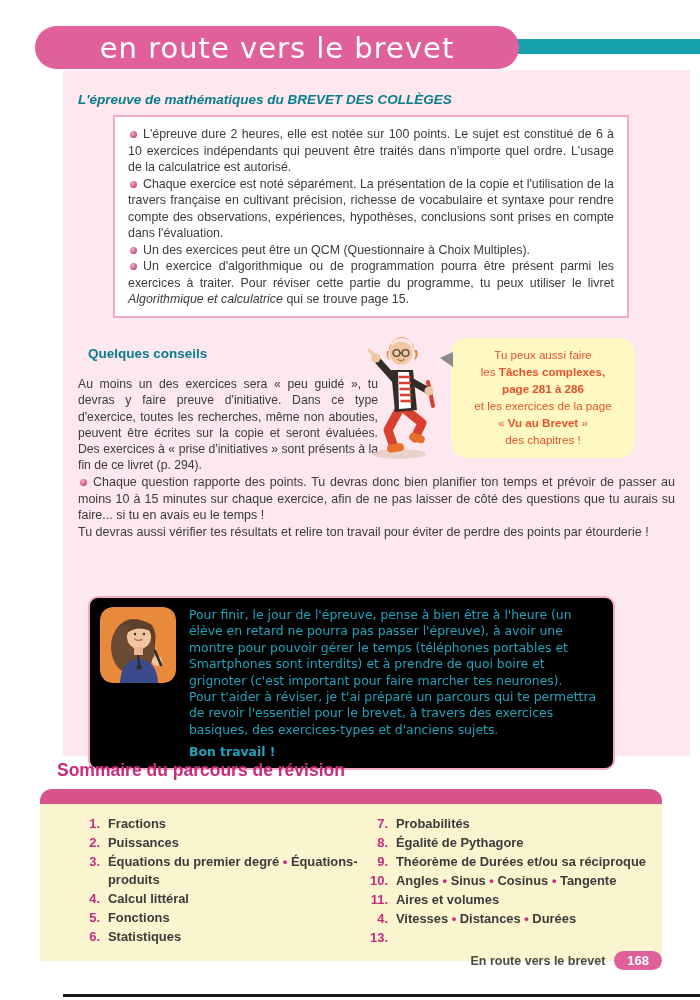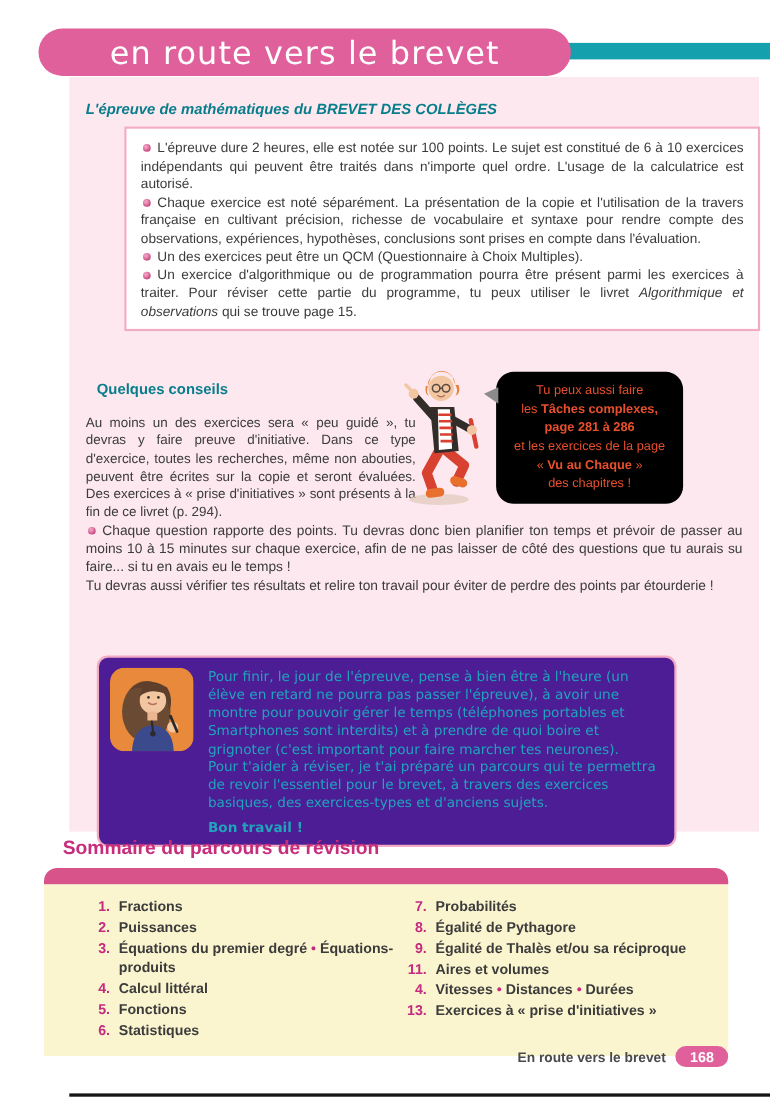--- a/index.html
+++ b/index.html
@@ -19,7 +19,7 @@
   .teal-head{position:absolute;color:#087d8c;font-size:13.5px;font-weight:bold;}
   .exam-heading{left:15px;top:22px;font-style:italic;}
   .exam-box{
-    position:absolute;left:50px;top:45px;width:578px;box-sizing:border-box;
+    position:absolute;left:50px;top:45px;width:516px;box-sizing:border-box;
     background:#ffffff;border:2px solid #f3aac5;padding:9px 13px 8px 13px;
     font-size:12.4px;line-height:1.33;text-align:justify;
   }

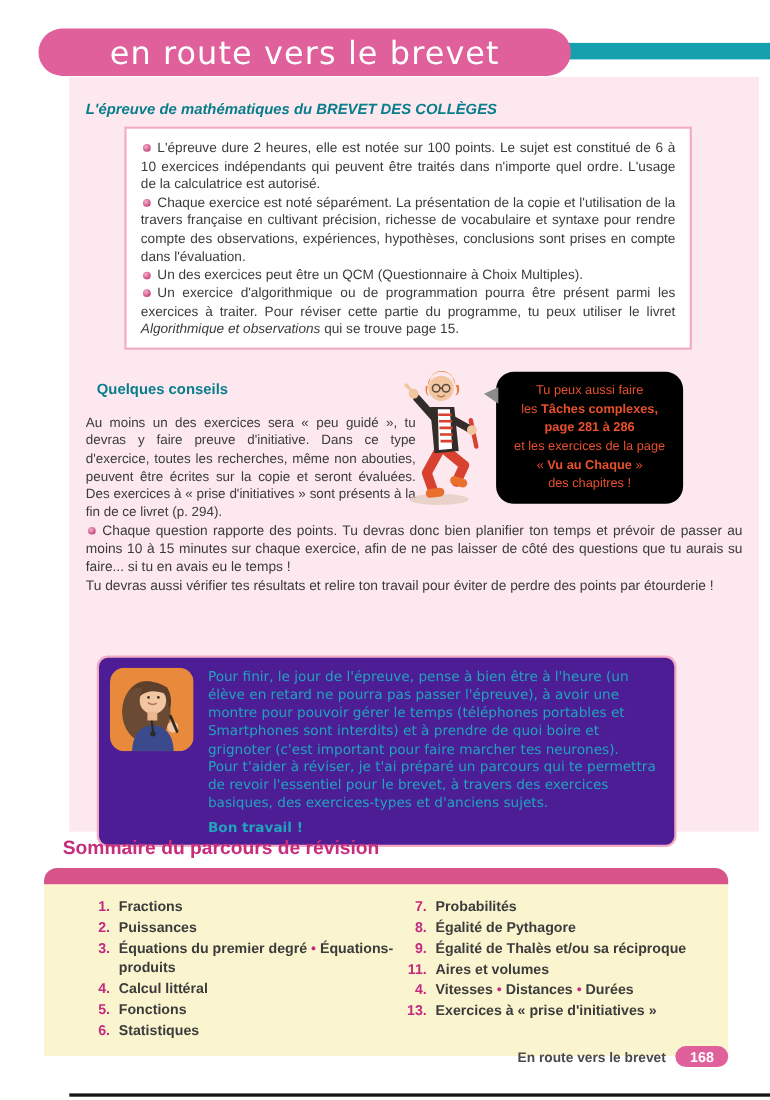--- a/index.html
+++ b/index.html
@@ -104,7 +104,7 @@
     <p class="bullet-p"><span class="dot"></span><span>L'épreuve dure 2 heures, elle est notée sur 100 points. Le sujet est constitué de 6 à 10 exercices indépendants qui peuvent être traités dans n'importe quel ordre. L'usage de la calculatrice est autorisé.</span></p>
     <p class="bullet-p"><span class="dot"></span><span>Chaque exercice est noté séparément. La présentation de la copie et l'utilisation de la travers française en cultivant précision, richesse de vocabulaire et syntaxe pour rendre compte des observations, expériences, hypothèses, conclusions sont prises en compte dans l'évaluation.</span></p>
     <p class="bullet-p"><span class="dot"></span><span>Un des exercices peut être un QCM (Questionnaire à Choix Multiples).</span></p>
-    <p class="bullet-p"><span class="dot"></span><span>Un exercice d'algorithmique ou de programmation pourra être présent parmi les exercices à traiter. Pour réviser cette partie du programme, tu peux utiliser le livret </span><i>Algorithmique et observations</i><span> qui se trouve page 15.</span></p>
+    <p class="bullet-p"><span class="dot"></span><span>Un exercice d'algorithmique ou de programmation pourra être présent parmi les exercices à traiter. Pour réviser cette partie du programme, tu peux utiliser le livret </span><i>Algorithmique et calculatrice</i><span> qui se trouve page 15.</span></p>
   </div>
 
   <div class="teal-head conseils-heading">Quelques conseils</div>

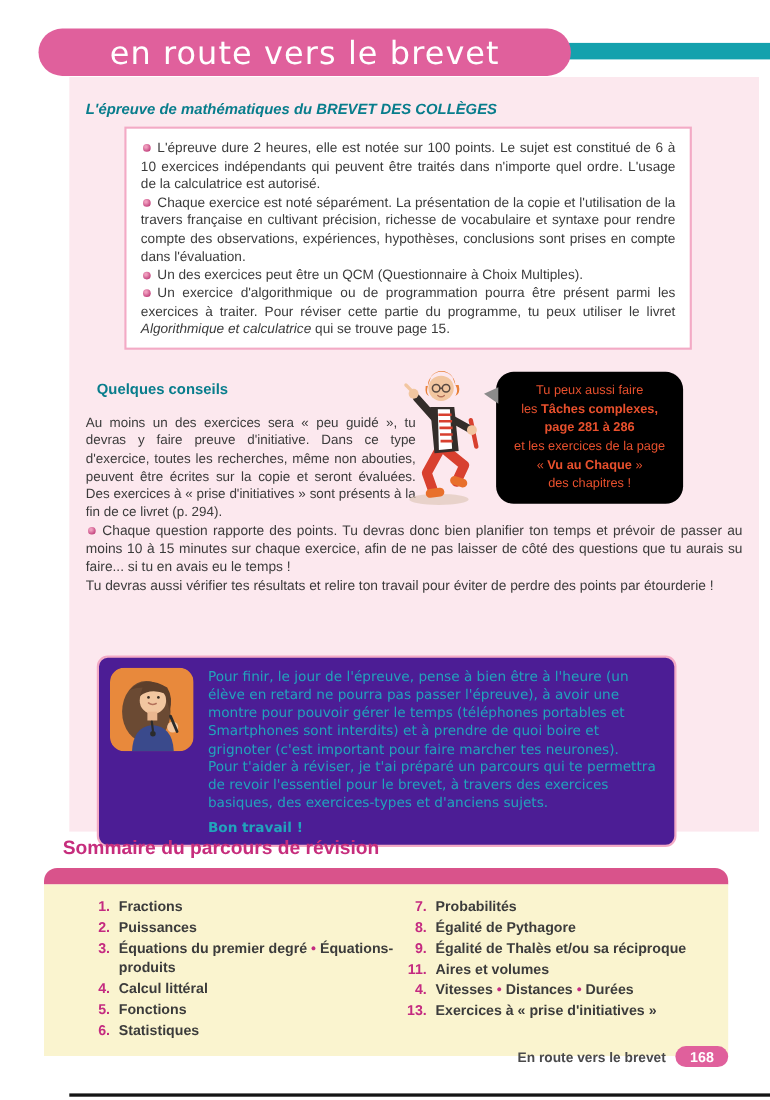--- a/index.html
+++ b/index.html
@@ -38,8 +38,8 @@
   .runner{position:absolute;left:286px;top:260px;width:105px;height:132px;}
   
   .speech-bubble{
-    position:absolute;left:388px;top:268px;width:170px;box-sizing:border-box;
-    background:#000000;border-radius:16px;padding:9px 8px;
+    position:absolute;left:388px;top:268px;width:184px;box-sizing:border-box;
+    background:#fef9c3;border-radius:16px;padding:9px 8px;
     color:#e8502d;font-size:11.6px;line-height:1.46;text-align:center;font-weight:500;
   }
   .speech-bubble .bb{font-weight:bold;}

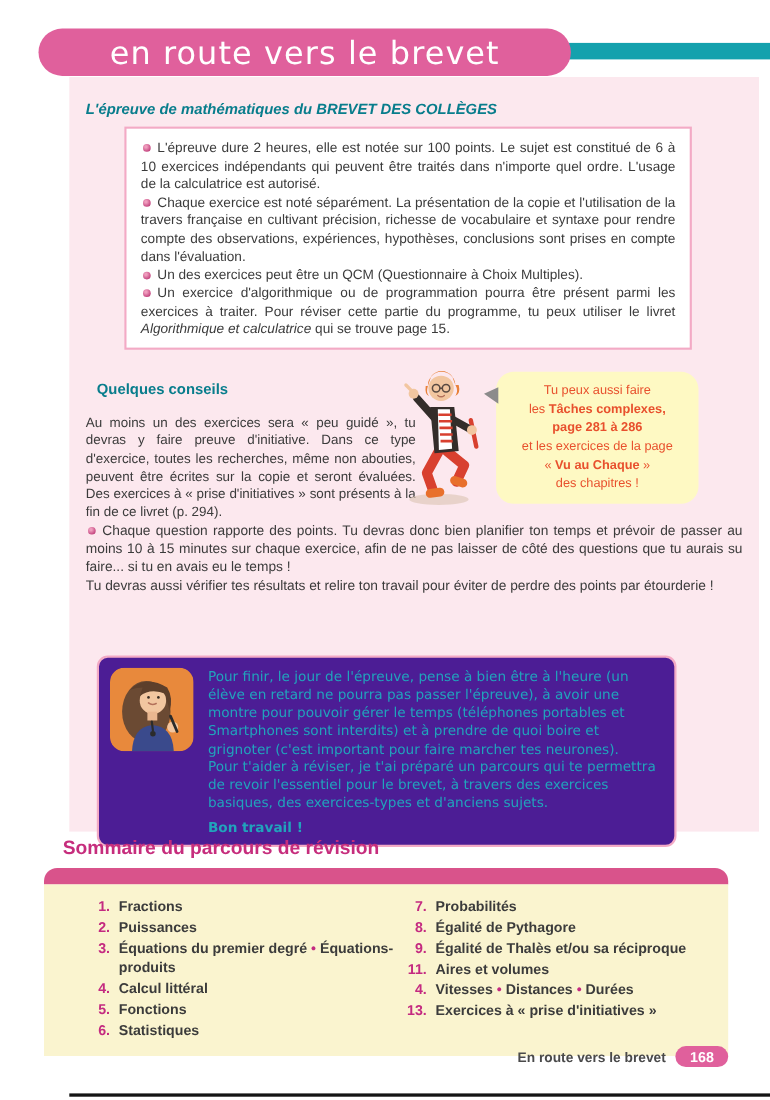--- a/index.html
+++ b/index.html
@@ -148,7 +148,7 @@
     <span><span>les </span><span class="bb">Tâches complexes,</span></span><br>
     <span class="bb">page 281 à 286</span><br>
     <span>et les exercices de la page</span><br>
-    <span><span>« </span><span class="bb">Vu au Chaque</span><span> »</span></span><br>
+    <span><span>« </span><span class="bb">Vu au Brevet</span><span> »</span></span><br>
     <span>des chapitres !</span>
   </div>
 

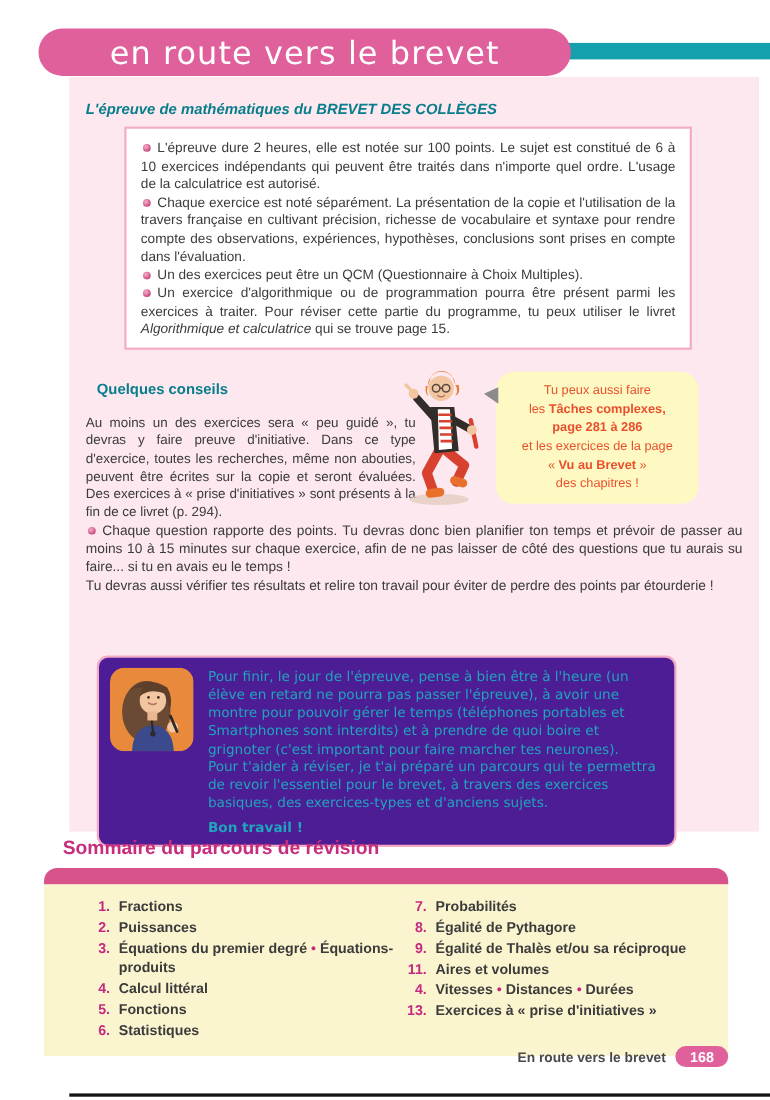--- a/index.html
+++ b/index.html
@@ -54,7 +54,7 @@
   
   .teacher-box{
     position:absolute;left:25px;top:526px;width:527px;box-sizing:border-box;
-    background:#4c1d95;border:2px solid #f3aac5;border-radius:10px;
+    background:#000000;border:2px solid #f3aac5;border-radius:10px;
     padding:9px 10px 8px 10px;display:flex;gap:13px;
   }
   .avatar-wrap{flex:0 0 76px;}

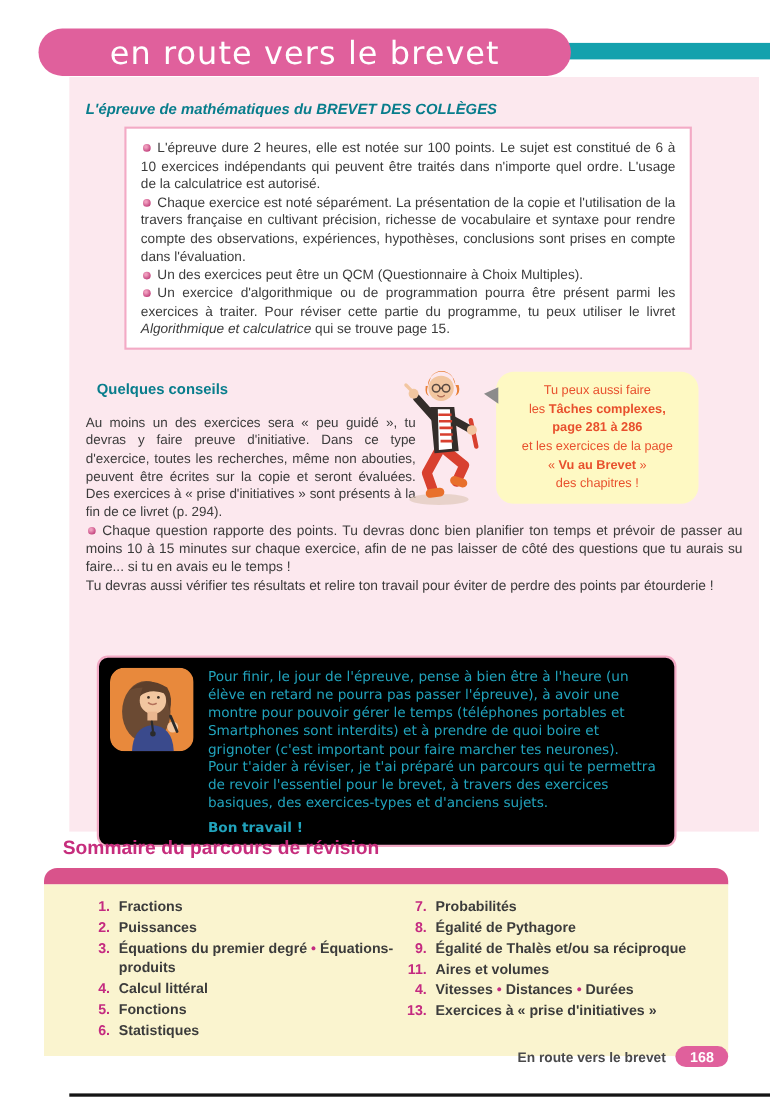--- a/index.html
+++ b/index.html
@@ -226,7 +226,7 @@
         </li>
       <li class="toc-item">
           <span class="toc-num">9.</span>
-          <span class="toc-label">Égalité de Thalès et/ou sa réciproque</span>
+          <span class="toc-label">Théorème de Durées et/ou sa réciproque</span>
         </li>
       <li class="toc-item">
           <span class="toc-num">11.</span>

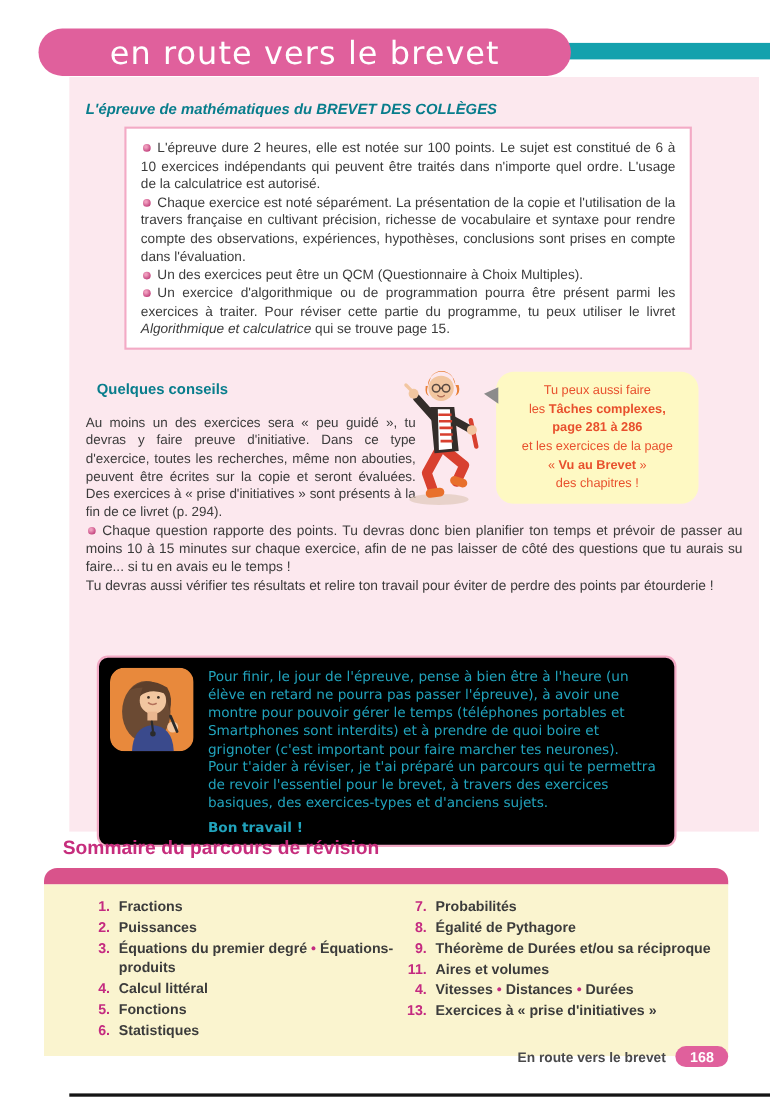--- a/index.html
+++ b/index.html
@@ -229,6 +229,10 @@
           <span class="toc-label">Théorème de Durées et/ou sa réciproque</span>
         </li>
       <li class="toc-item">
+          <span class="toc-num">10.</span>
+          <span class="toc-label">Angles <span class="sep-dot">•</span> Sinus <span class="sep-dot">•</span> Cosinus <span class="sep-dot">•</span> Tangente</span>
+        </li>
+      <li class="toc-item">
           <span class="toc-num">11.</span>
           <span class="toc-label">Aires et volumes</span>
         </li>

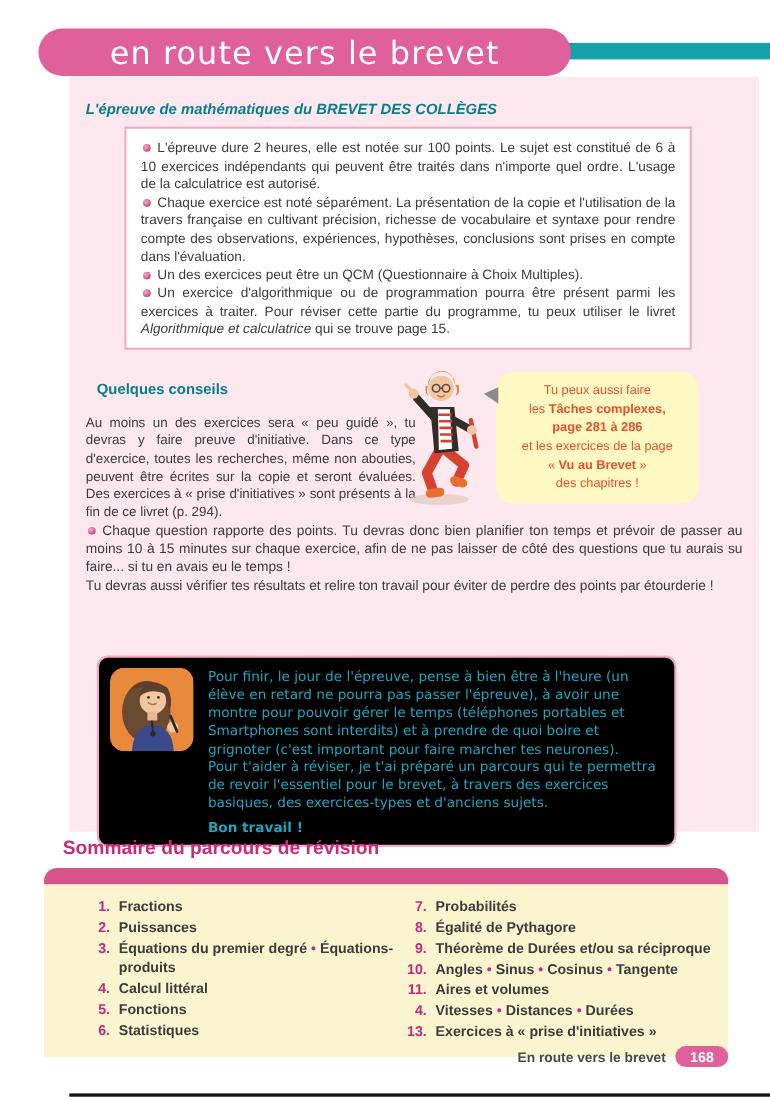--- a/index.html
+++ b/index.html
@@ -242,7 +242,6 @@
         </li>
       <li class="toc-item">
           <span class="toc-num">13.</span>
-          <span class="toc-label">Exercices à « prise d'initiatives »</span>
         </li>
     </ul>
   </div>

